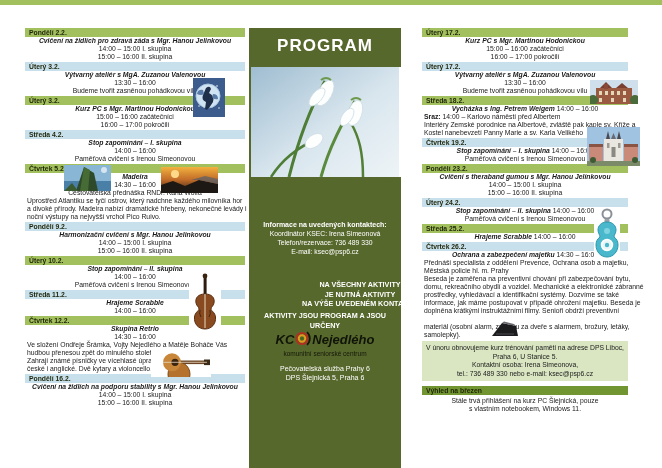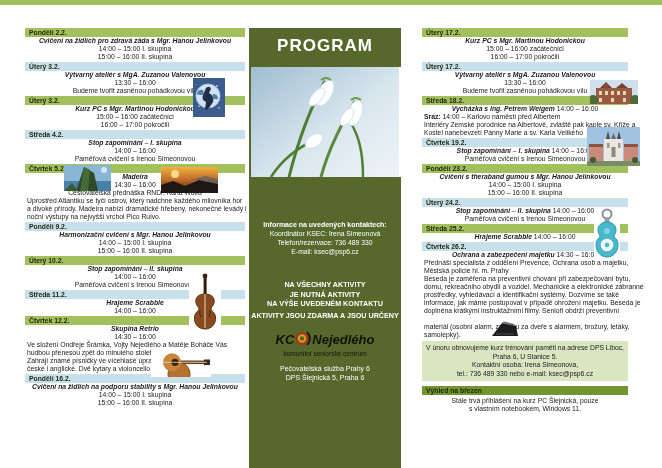--- a/index.html
+++ b/index.html
@@ -37,7 +37,7 @@
   .contact .head{font-size:7px;font-weight:bold;line-height:9px;}
   .contact .ln{font-size:6.8px;line-height:9px;}
   .note{font-size:7.2px;font-weight:bold;line-height:9.5px;}
-  #note1{top:252px;} #note2{top:283px;}
+  #note1{top:252px;margin-left:35px;} #note2{top:283px;}
   .logo-row{top:303px;display:flex;align-items:center;justify-content:center;gap:1px;
             color:#101408;font-size:13px;font-weight:bold;font-style:italic;}
   .logo-sub{top:322px;font-size:6.5px;color:#14180a;}

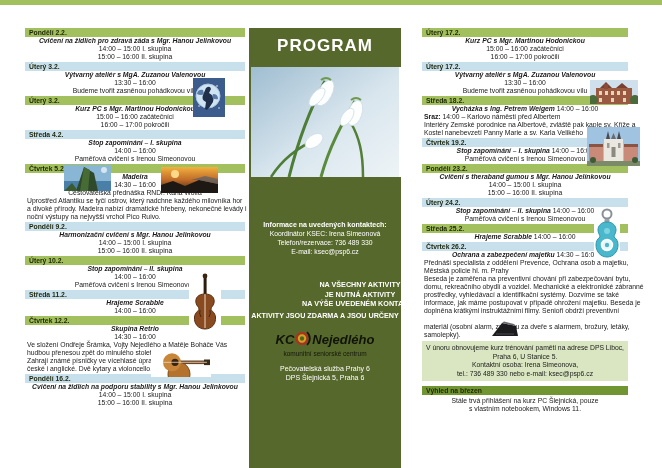--- a/index.html
+++ b/index.html
@@ -142,7 +142,7 @@
       <div>NA VÝŠE UVEDENÉM KONTAKTU</div>
     </div>
   <div id="note2" class="abs note">
-      <div>AKTIVITY JSOU ZDARMA A JSOU URČENY</div>
+      <div>AKTIVITY JSOU PROGRAM A JSOU URČENY</div>
     </div>
   <div class="abs logo-row">
     <span>KC</span>

